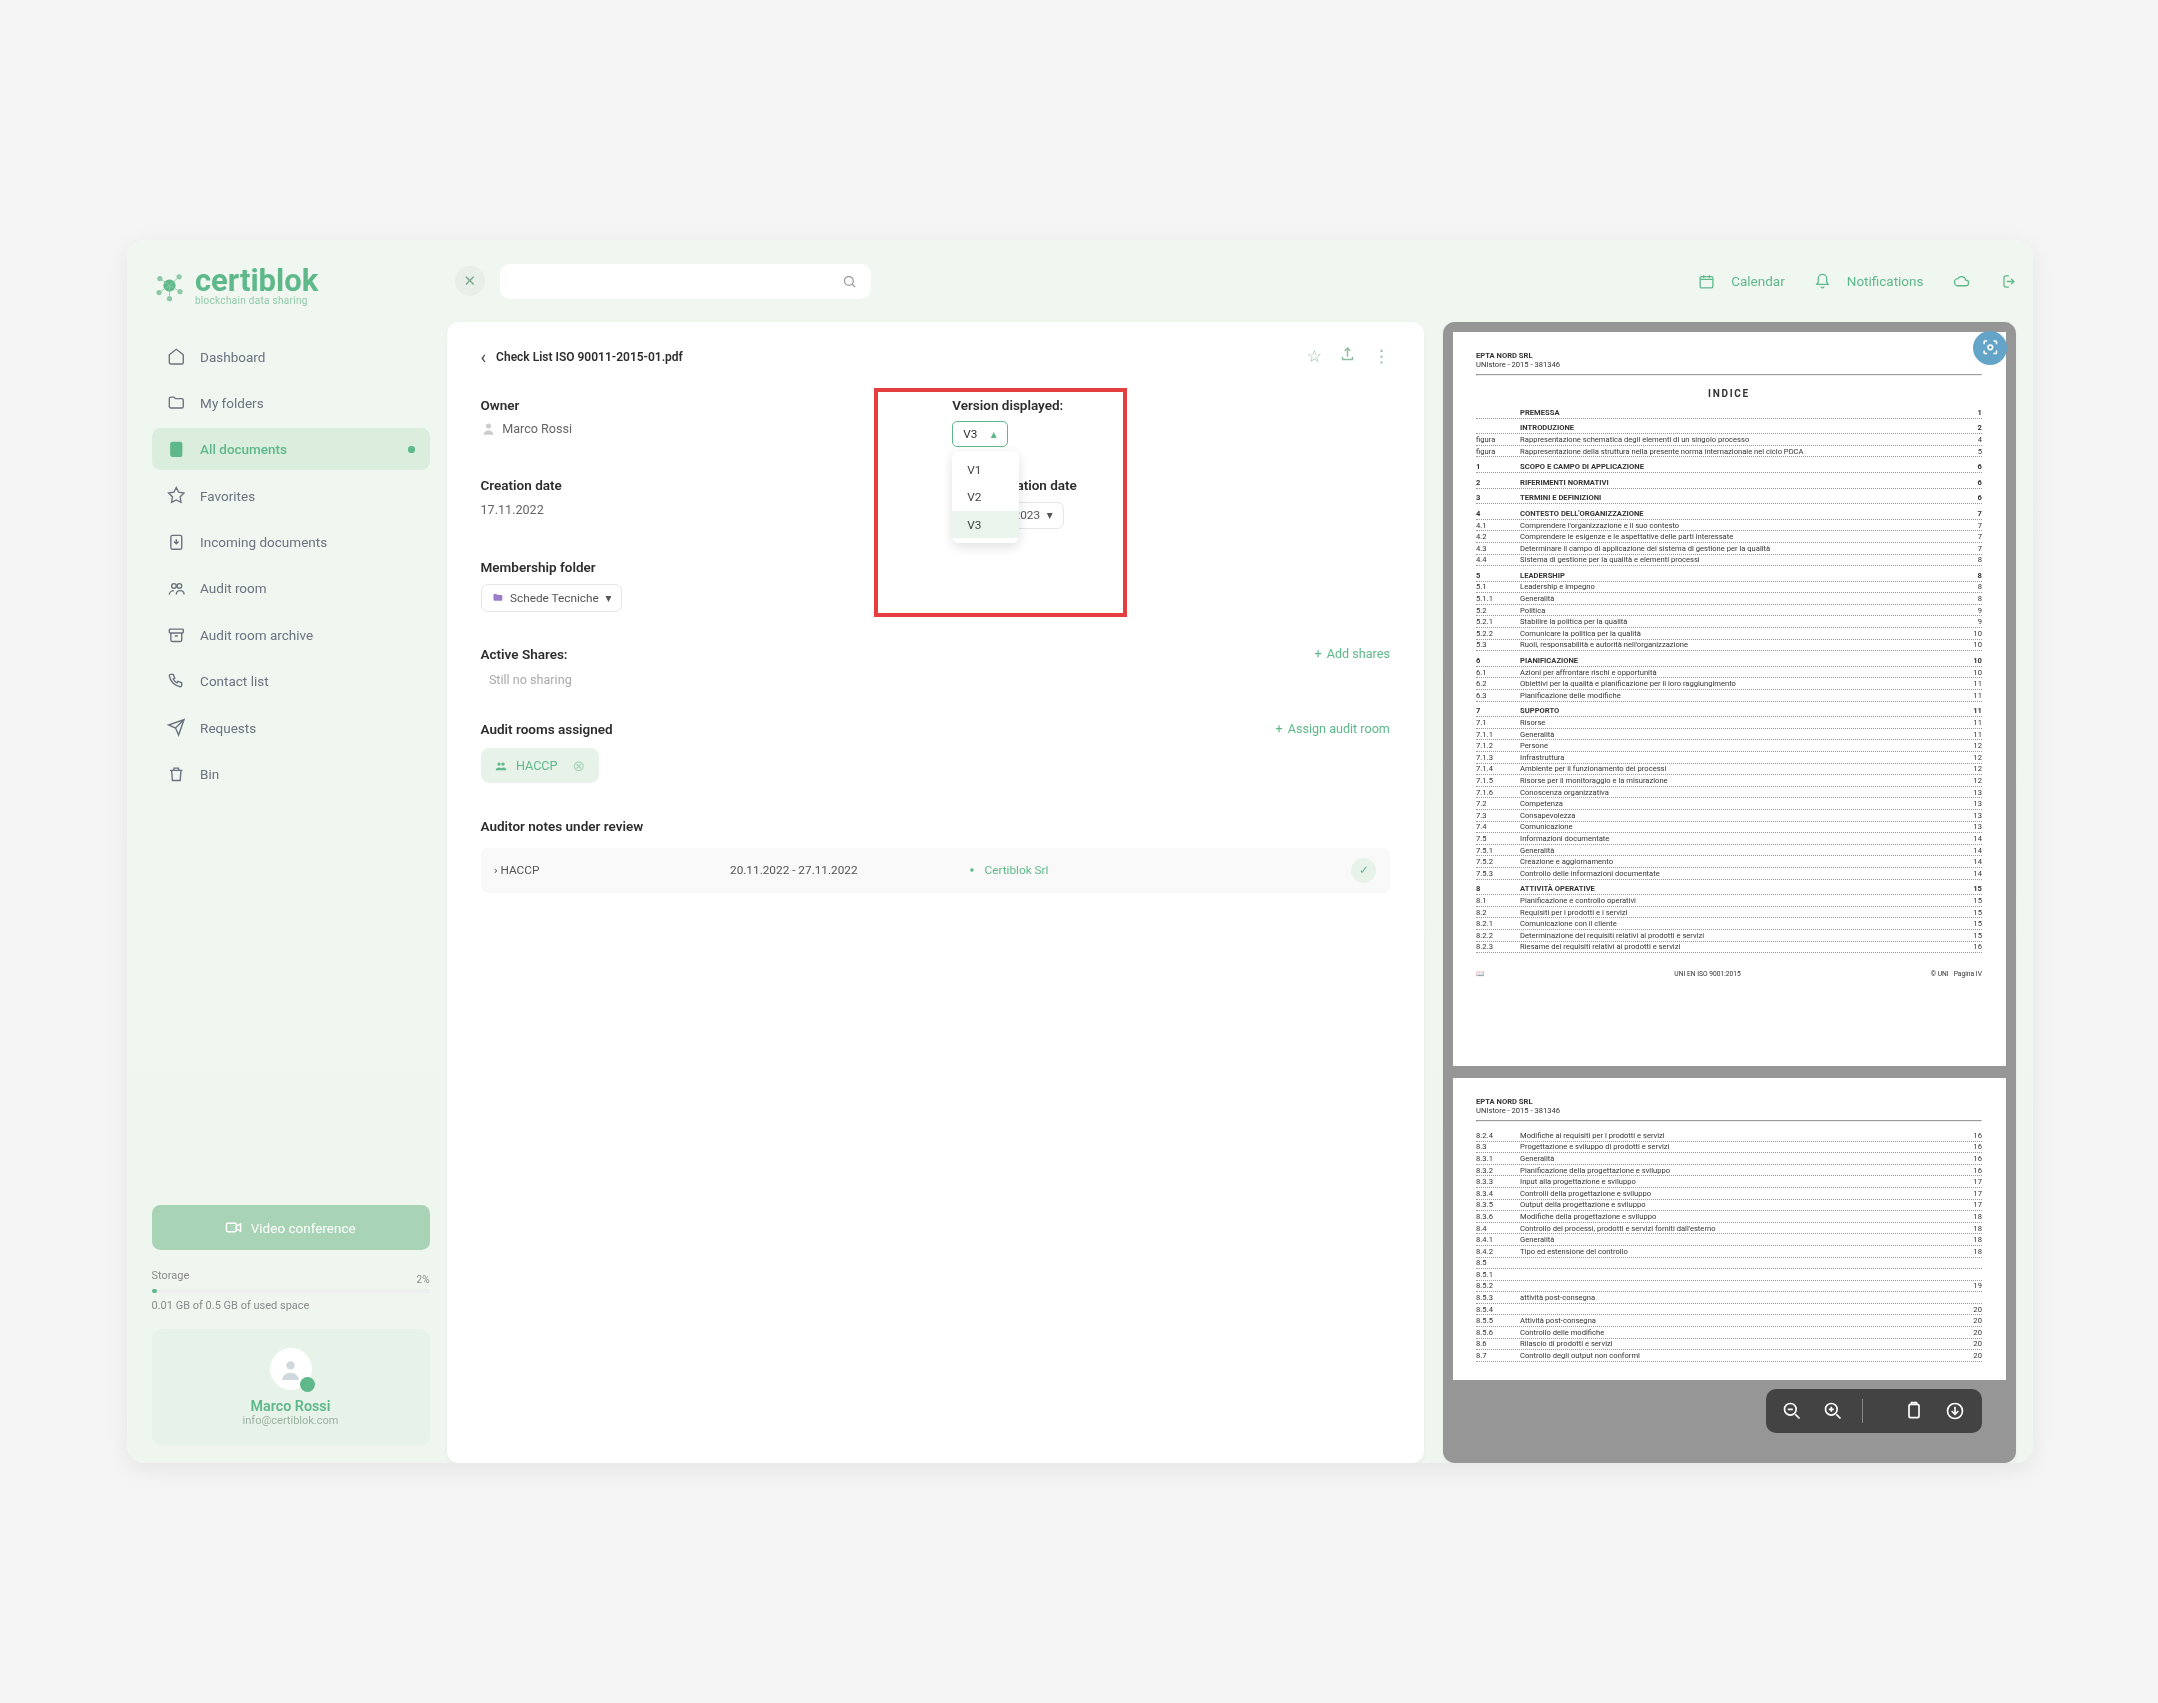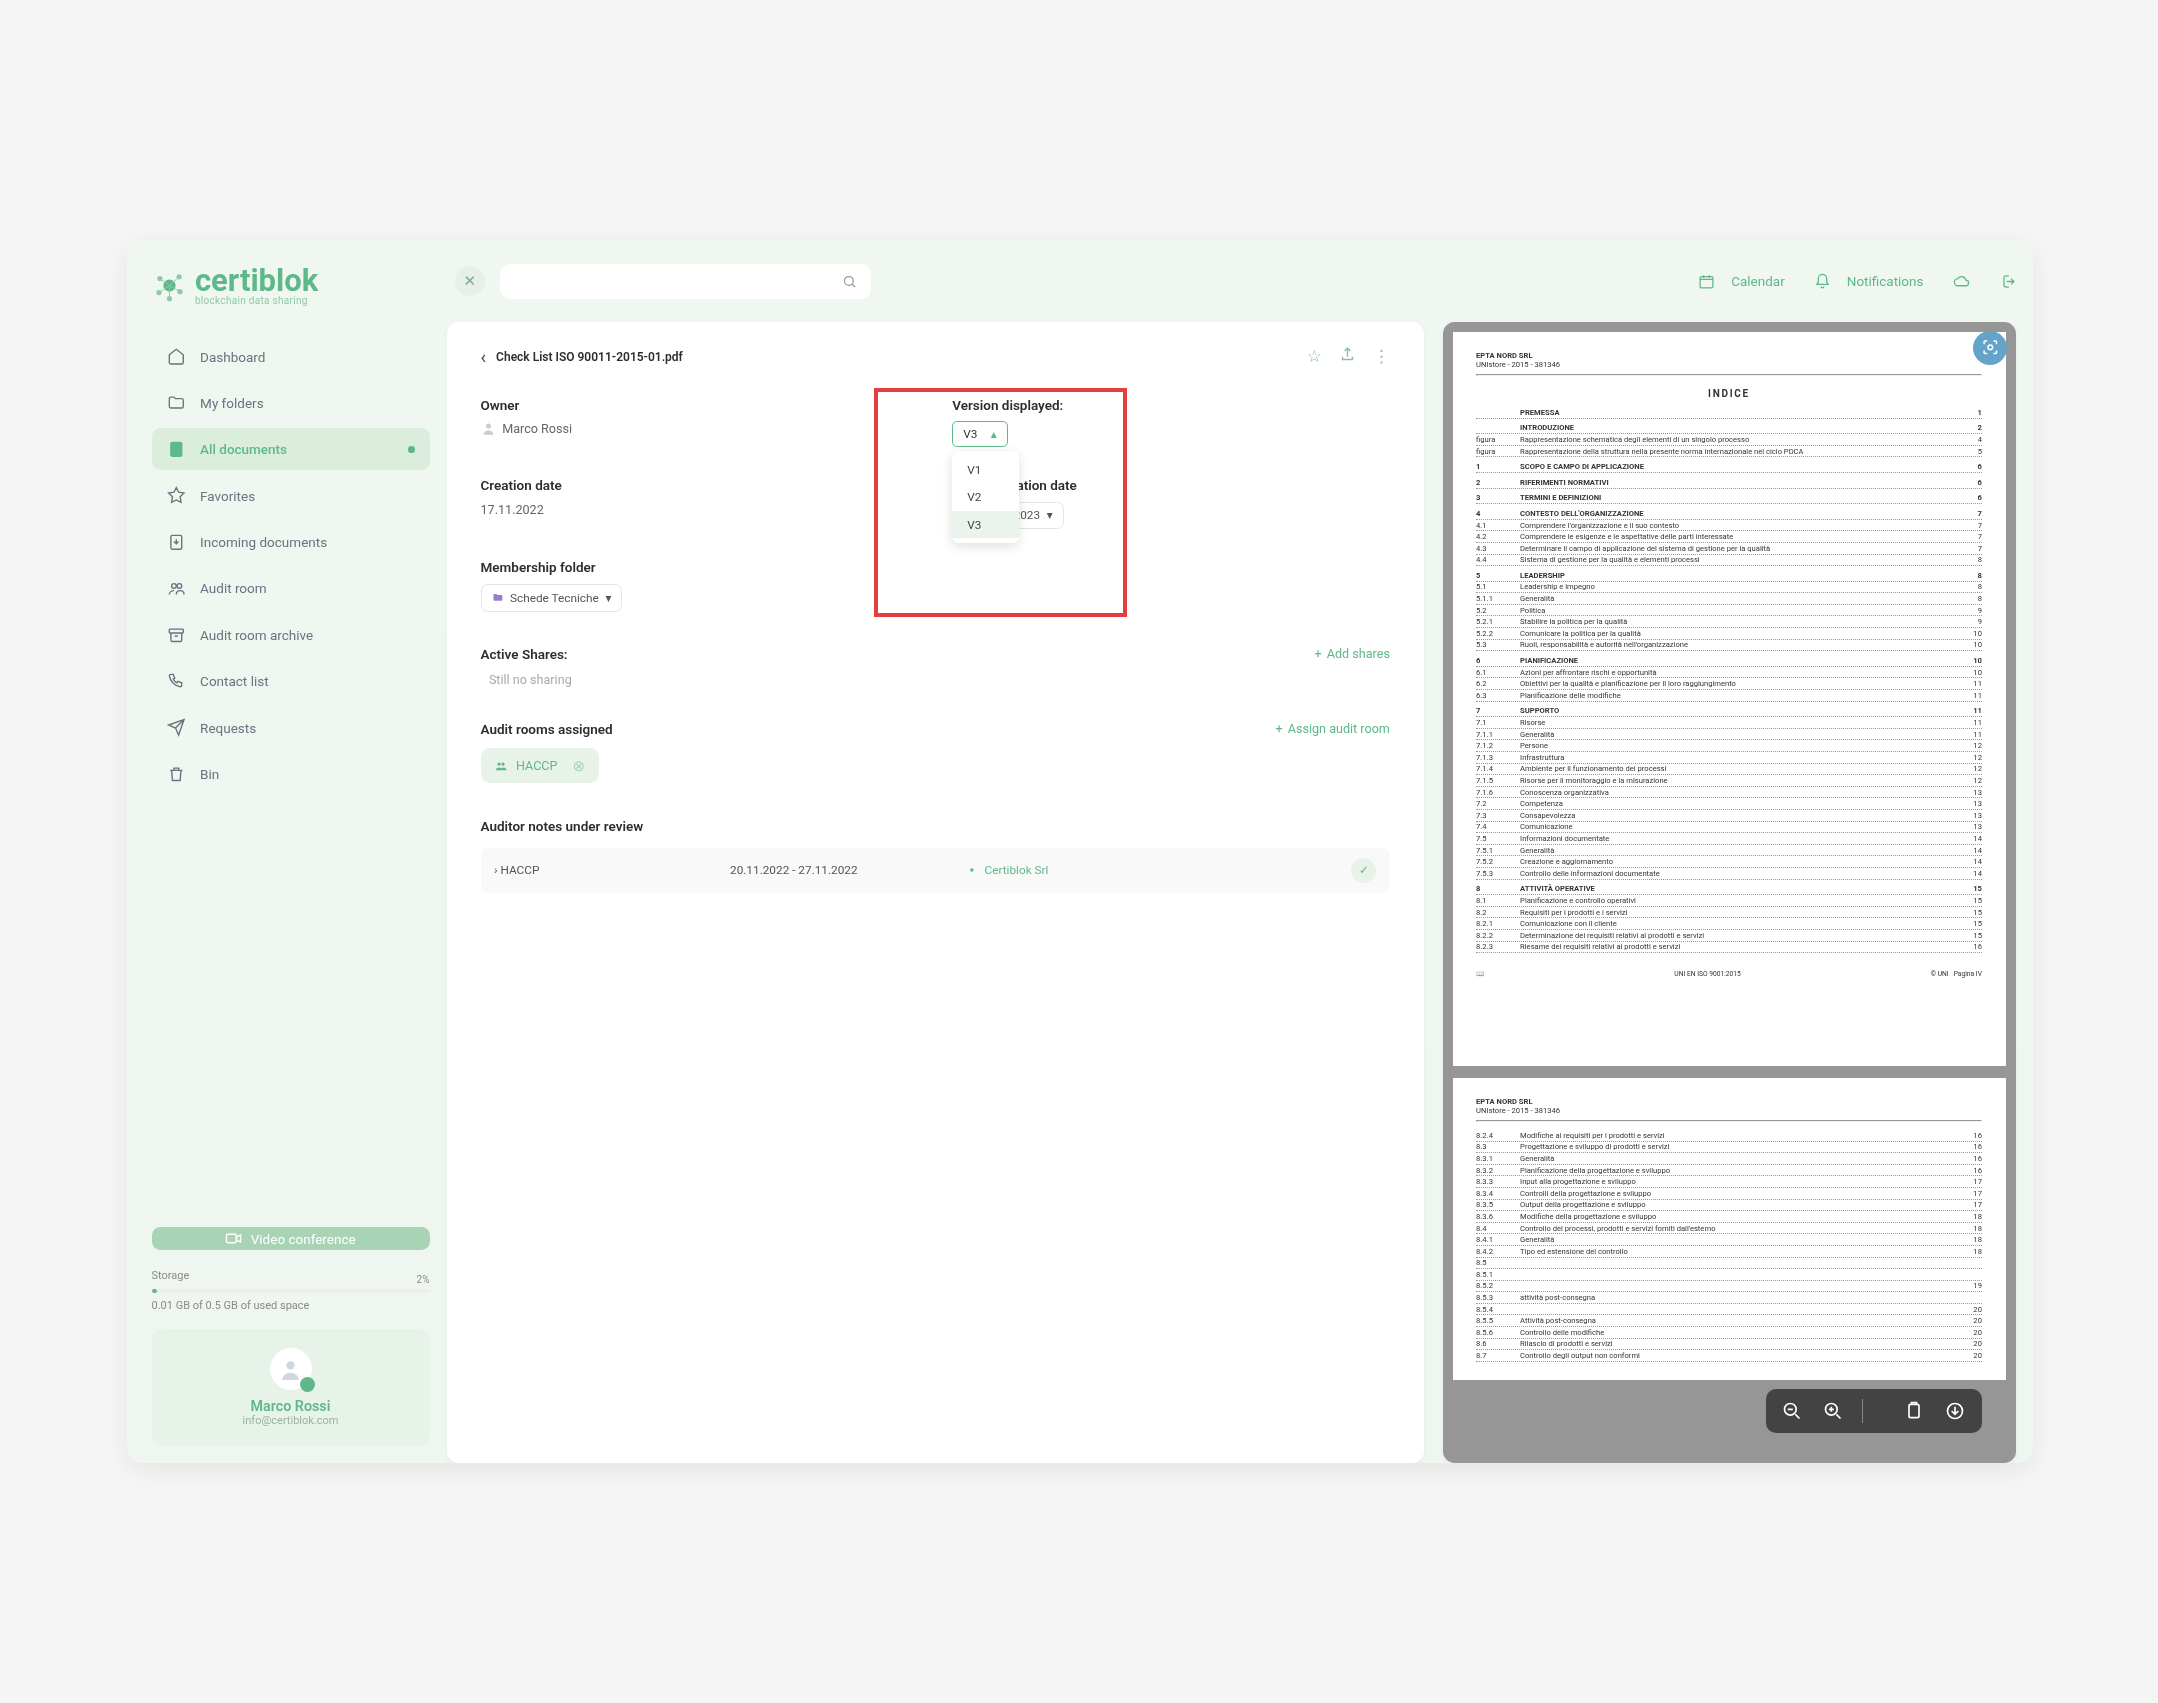--- a/index.html
+++ b/index.html
@@ -18,7 +18,7 @@
 .nav-icon{width:18.6px;height:18.6px;flex-shrink:0;stroke:#6b7280;fill:none;stroke-width:1.8}
 .nav-item.active .nav-icon{stroke:#5eb88a;fill:#5eb88a}
 .spacer{flex:1}
-.vc-btn{background:#a8d4b5;color:#fff;border:none;border-radius:8.4px;padding:3px;font-size:13.5px;display:flex;align-items:center;justify-content:center;gap:8.4px;cursor:pointer}
+.vc-btn{background:#a8d4b5;color:#fff;border:none;border-radius:8.4px;padding:14px;font-size:13.5px;display:flex;align-items:center;justify-content:center;gap:8.4px;cursor:pointer}
 .storage{margin-top:18.6px;font-size:11px;color:#8a8a8a}
 .storage-bar{height:4.2px;background:#eee;border-radius:2.5px;margin:6.7px 0;position:relative}
 .storage-bar i{position:absolute;left:0;top:0;height:100%;width:2%;background:#5eb88a;border-radius:2.5px}

